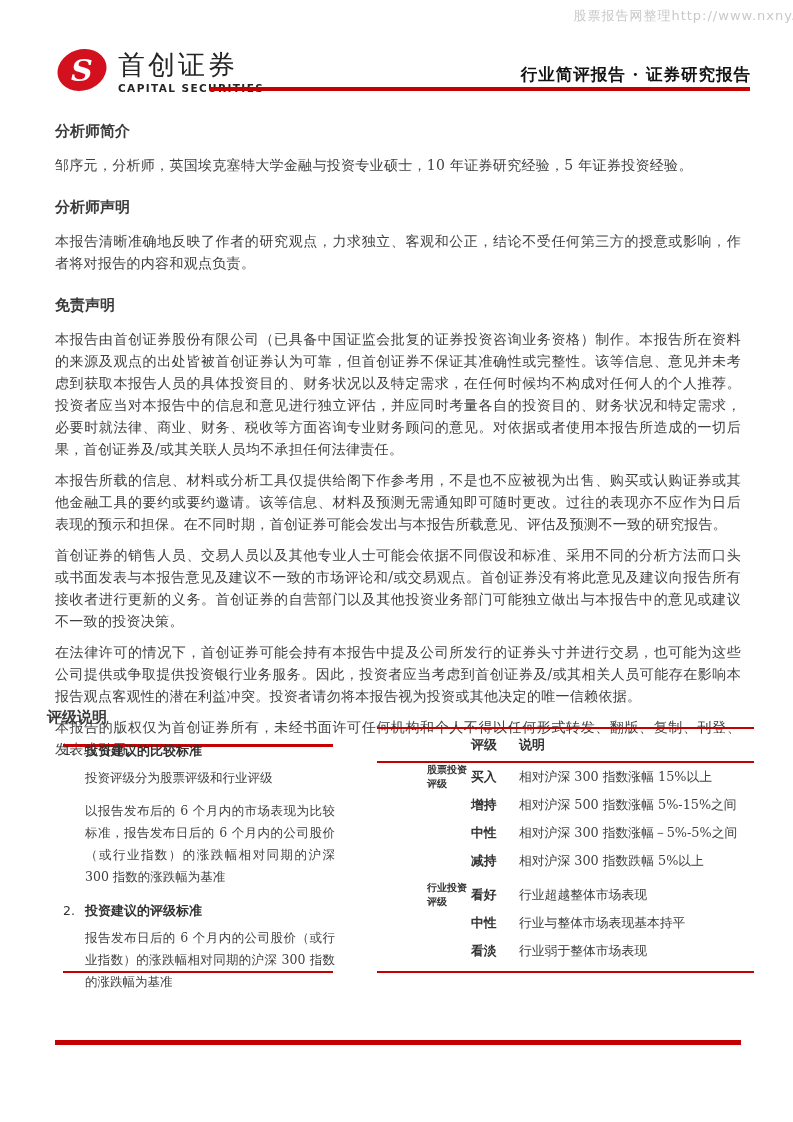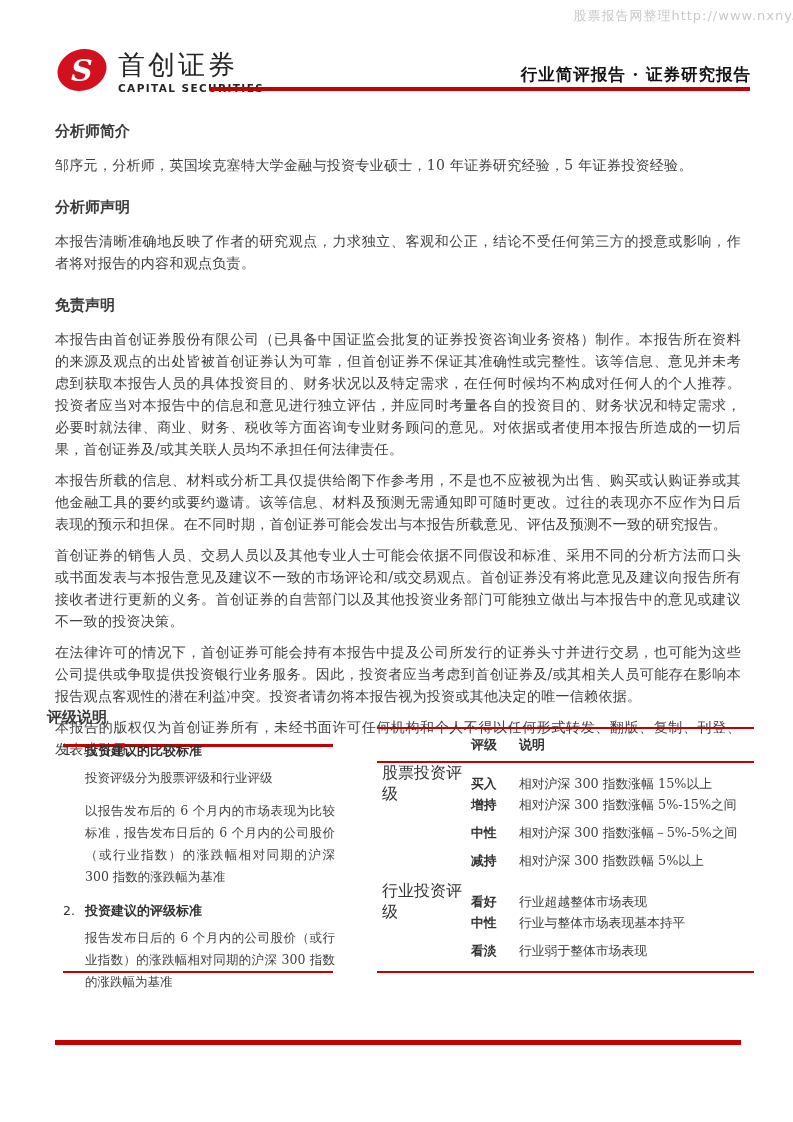--- a/index.html
+++ b/index.html
@@ -63,8 +63,8 @@
     font-family:"DejaVu Sans","Liberation Sans",sans-serif;font-weight:bold;font-size:13px;color:#333;
   }
   .t-group{
-    font-family:"DejaVu Sans","Liberation Sans",sans-serif;font-weight:normal;
-    font-size:16px;color:#333;padding-left:5px;
+    font-family:"DejaVu Sans","Liberation Sans",sans-serif;font-weight:bold;
+    font-size:10px;color:#333;padding-left:5px;margin-left:45px;
   }
   .t-rating{font-weight:bold;font-size:12.8px;color:#333;}
   .t-desc{font-size:12.8px;color:#3f3f3f;}

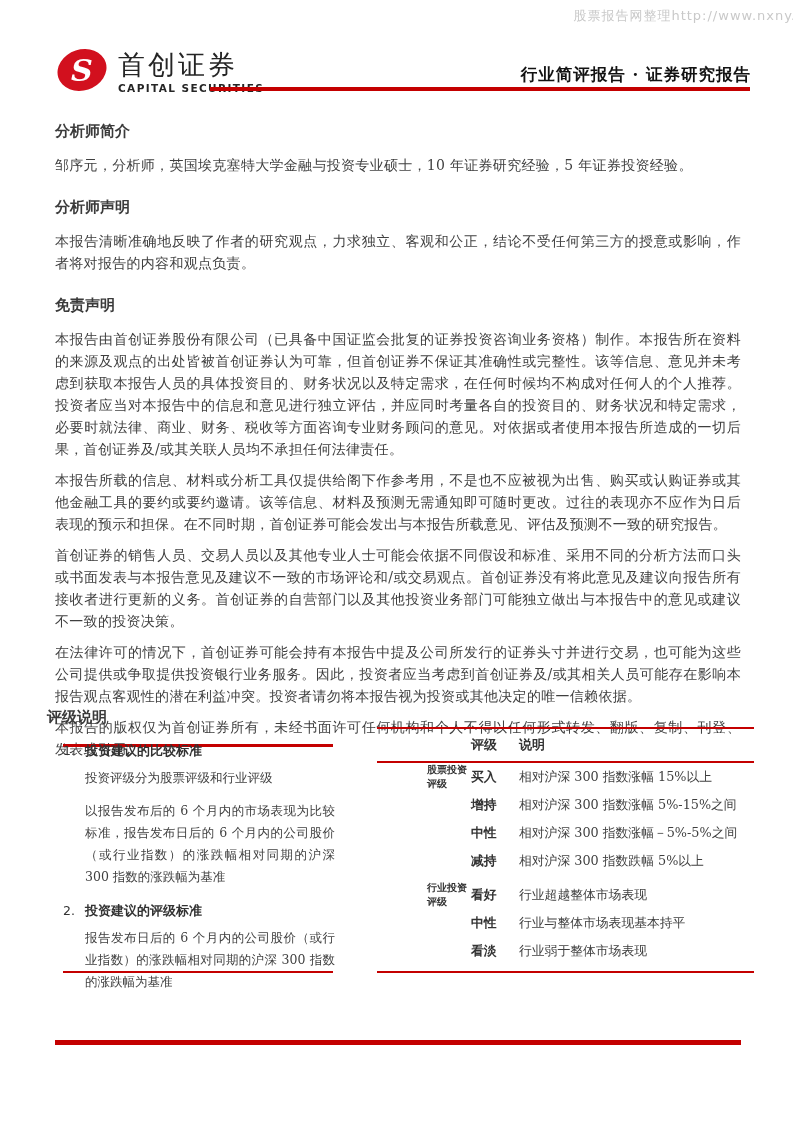--- a/index.html
+++ b/index.html
@@ -152,7 +152,7 @@
     <div class="t-row">
       <div class="t-group"></div>
       <div class="t-rating">增持</div>
-      <div class="t-desc">相对沪深 300 指数涨幅 5%-15%之间</div>
+      <div class="t-desc">相对沪深 500 指数涨幅 5%-15%之间</div>
     </div>
     <div class="t-row">
       <div class="t-group"></div>

